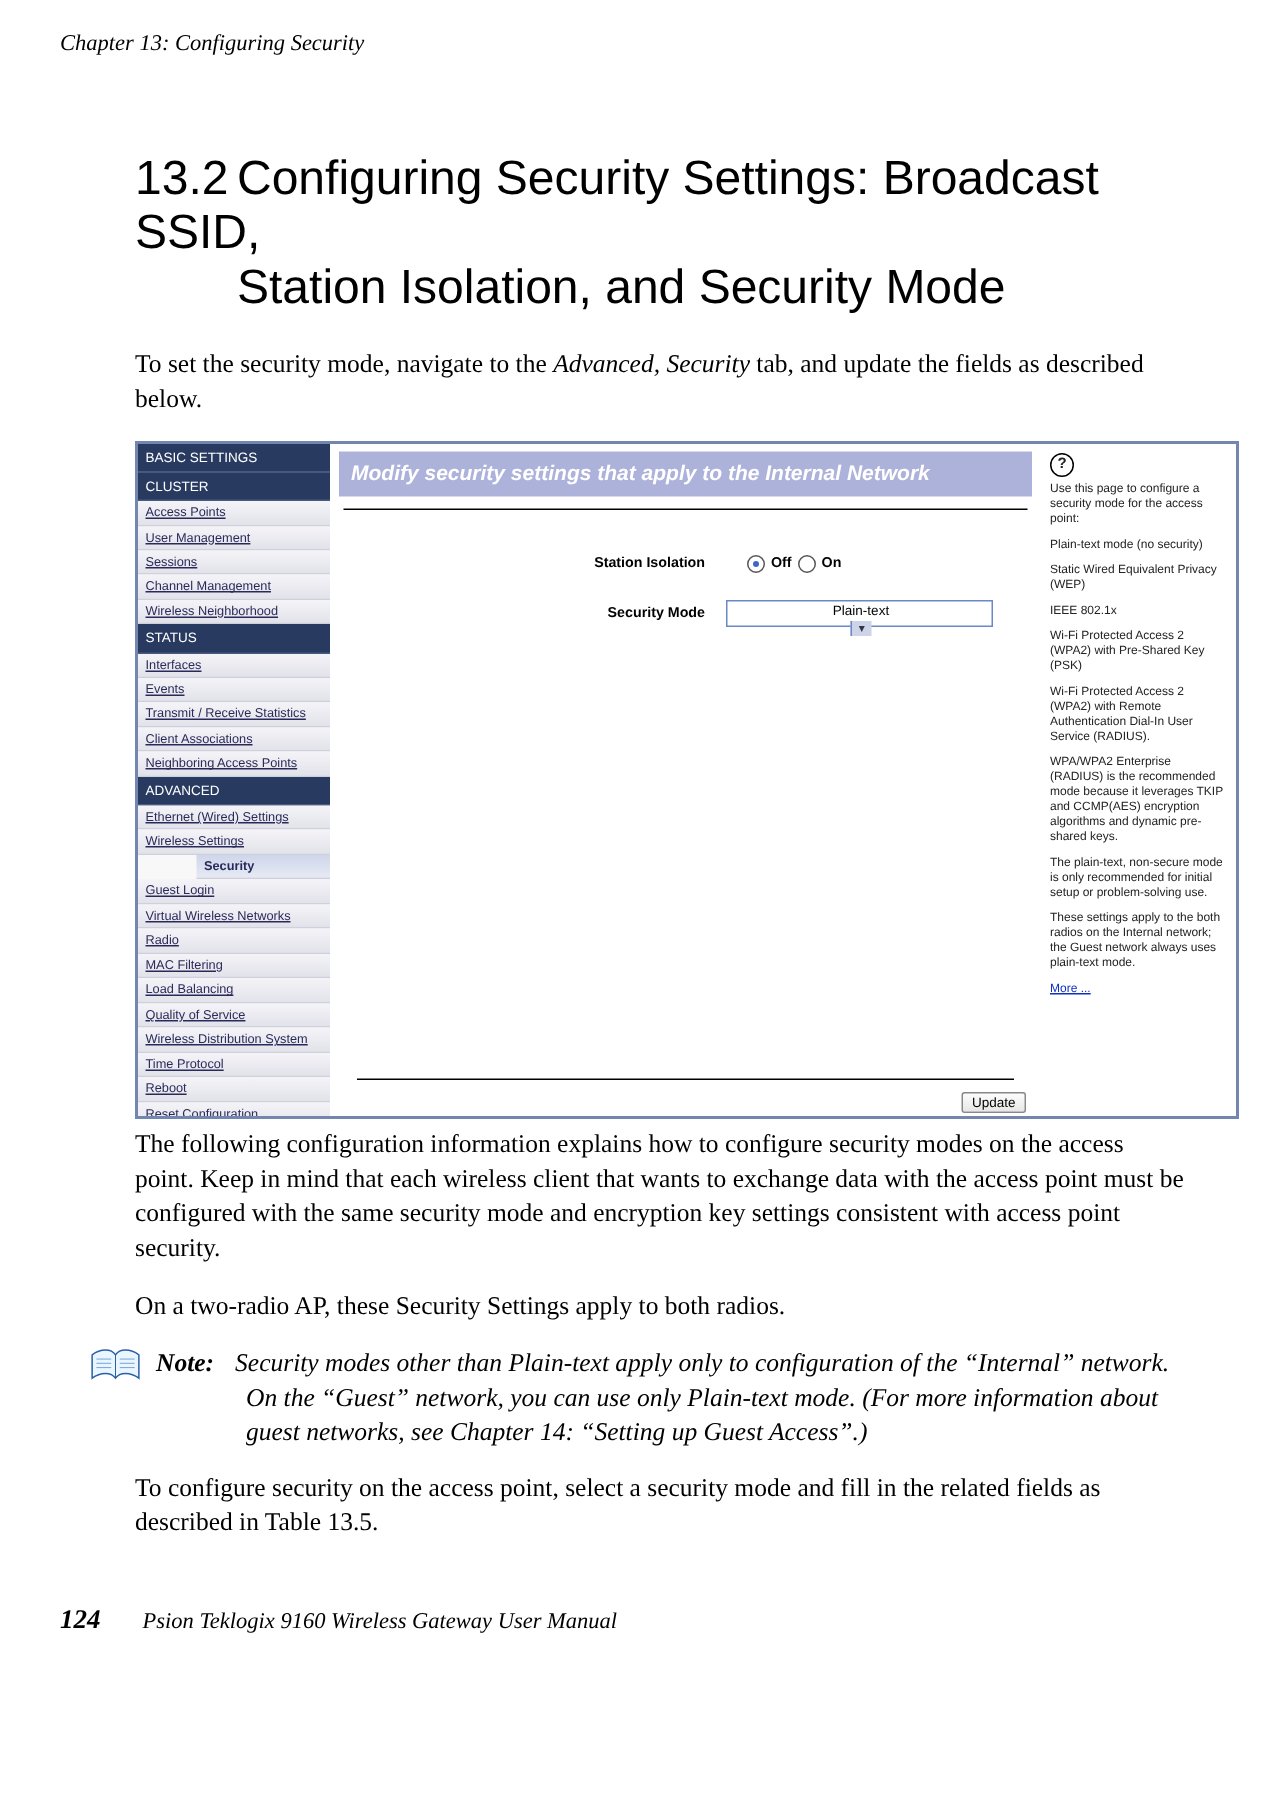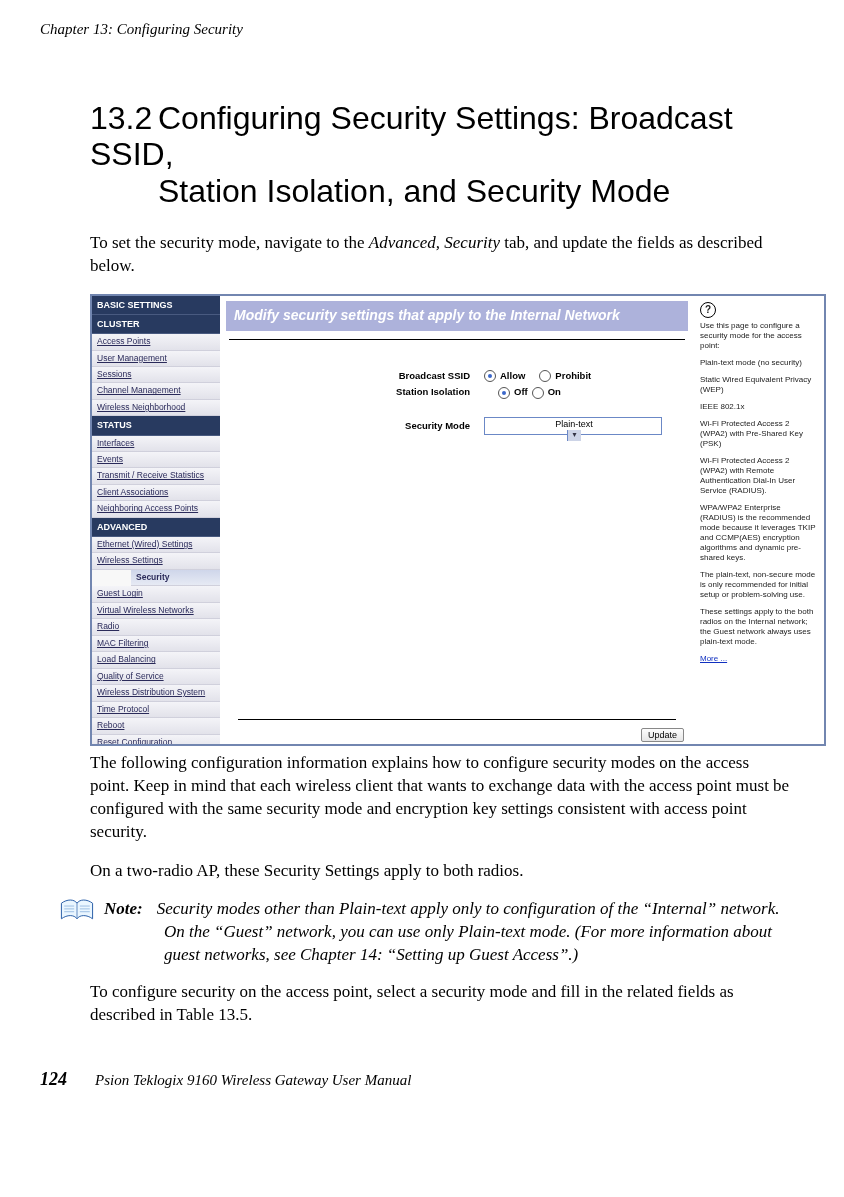--- a/index.html
+++ b/index.html
@@ -66,7 +66,7 @@
   .side .grp-head {
     background: #283a60;
     color: #fff;
-    font-weight: bold;
+    font-weight: normal;
     padding: 3px 5px;
     font-size: 9px;
     border-bottom: 1px solid #495a80;

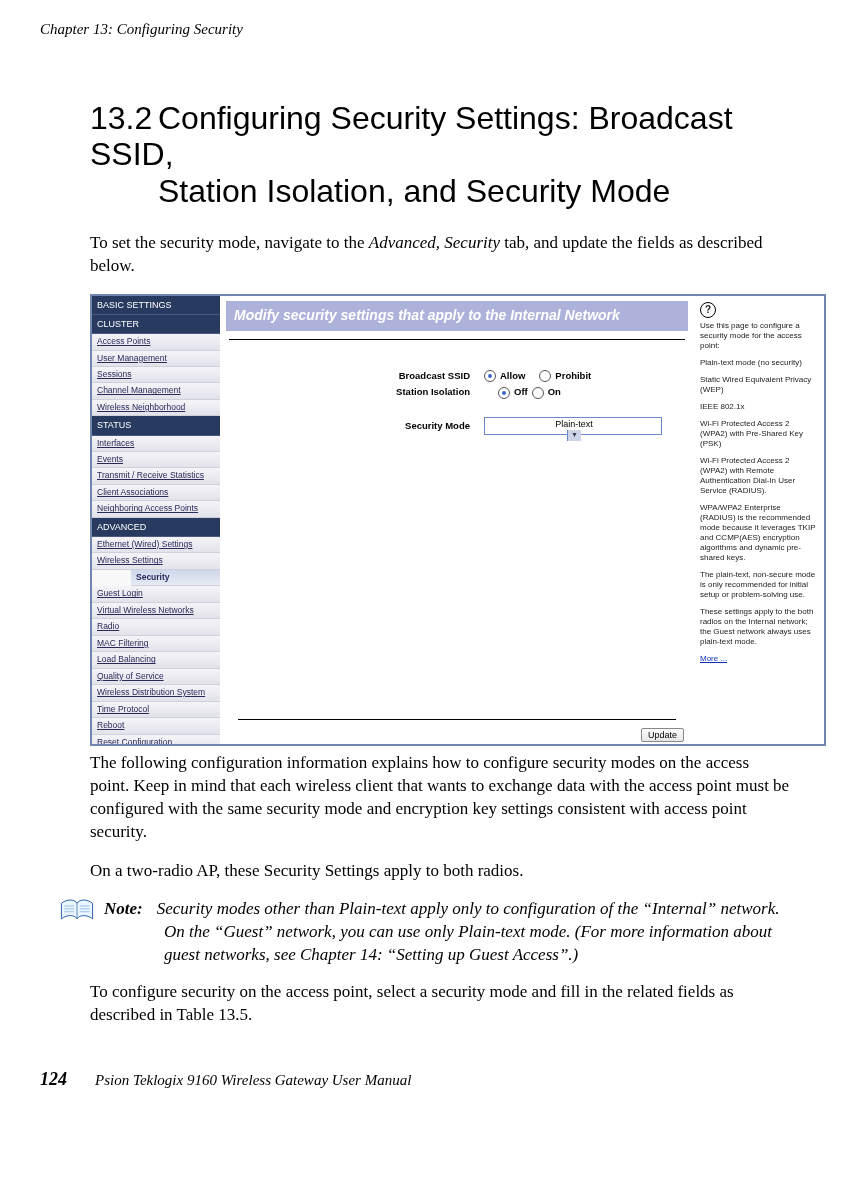--- a/index.html
+++ b/index.html
@@ -223,16 +223,6 @@
     <div class="rule-line"></div>
     <div class="form-rows">
       <div class="form-row">
-        <div class="lbl">Broadcast SSID</div>
-        <div class="opts">
-          <span class="rb sel"></span>
-          <span>Allow</span>
-          <span style="width:6px"></span>
-          <span class="rb"></span>
-          <span>Prohibit</span>
-        </div>
-      </div>
-      <div class="form-row">
         <div class="lbl">Station Isolation</div>
         <div class="opts">
           <span style="width:10px"></span>

